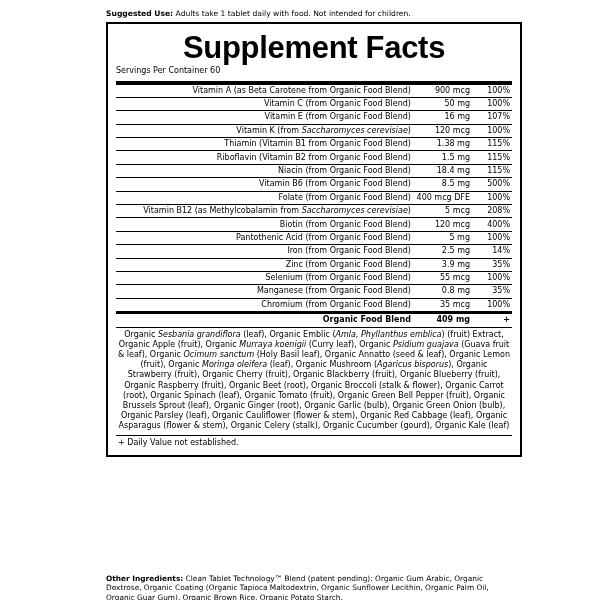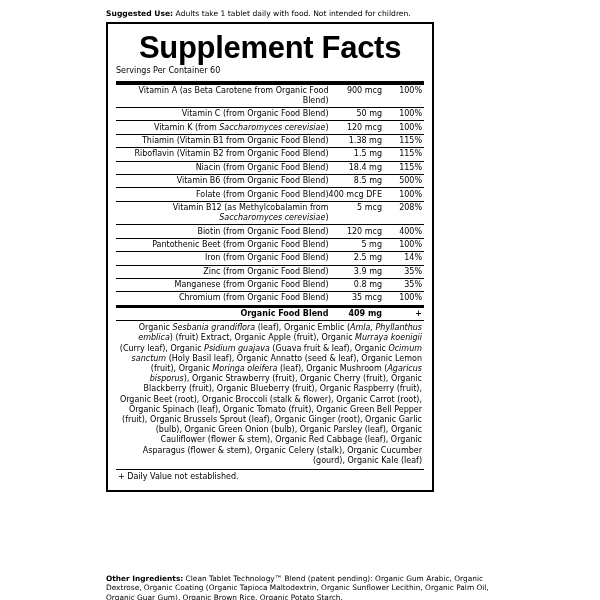--- a/index.html
+++ b/index.html
@@ -38,7 +38,7 @@
     position: absolute;
     left: 106px;
     top: 22px;
-    width: 328px;
+    width: 416px;
     border: 2px solid #000;
     box-sizing: border-box;
     padding: 0;

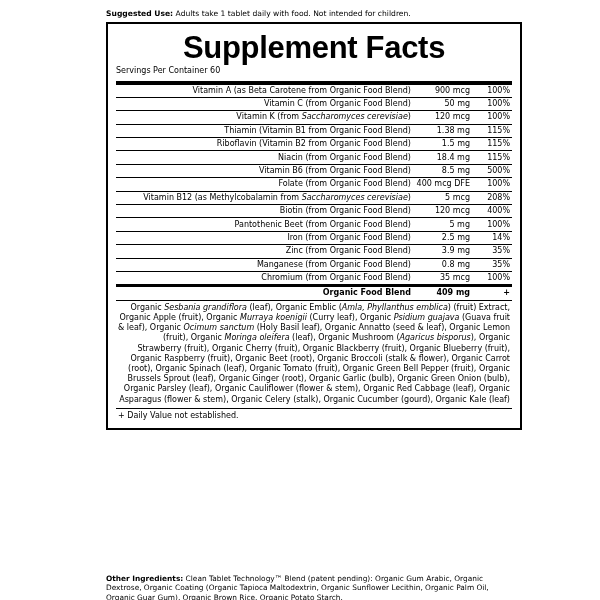--- a/index.html
+++ b/index.html
@@ -138,6 +138,11 @@
               <td class="dv">100%</td>
             </tr>
             <tr>
+              <td class="name">Vitamin E (from Organic Food Blend)</td>
+              <td class="amt">16 mg</td>
+              <td class="dv">107%</td>
+            </tr>
+            <tr>
               <td class="name">Vitamin K (from <span class="ital">Saccharomyces cerevisiae</span>)</td>
               <td class="amt">120 mcg</td>
               <td class="dv">100%</td>

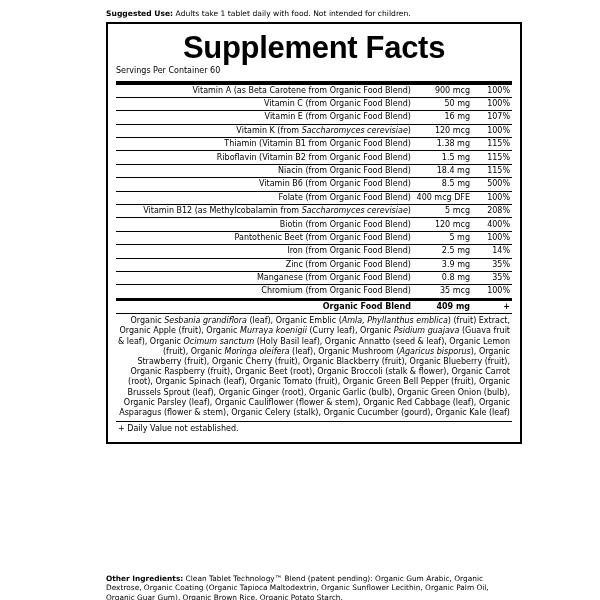--- a/index.html
+++ b/index.html
@@ -183,7 +183,7 @@
               <td class="dv">400%</td>
             </tr>
             <tr>
-              <td class="name">Pantothenic Beet (from Organic Food Blend)</td>
+              <td class="name">Pantothenic Acid (from Organic Food Blend)</td>
               <td class="amt">5 mg</td>
               <td class="dv">100%</td>
             </tr>

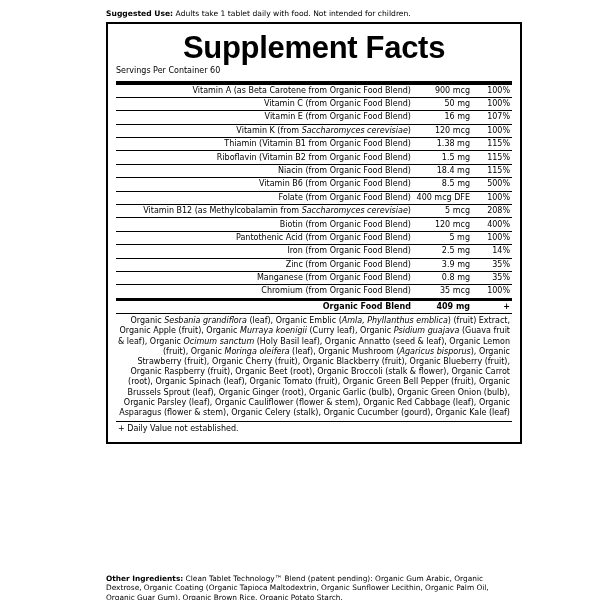--- a/index.html
+++ b/index.html
@@ -198,6 +198,11 @@
               <td class="dv">35%</td>
             </tr>
             <tr>
+              <td class="name">Selenium (from Organic Food Blend)</td>
+              <td class="amt">55 mcg</td>
+              <td class="dv">100%</td>
+            </tr>
+            <tr>
               <td class="name">Manganese (from Organic Food Blend)</td>
               <td class="amt">0.8 mg</td>
               <td class="dv">35%</td>

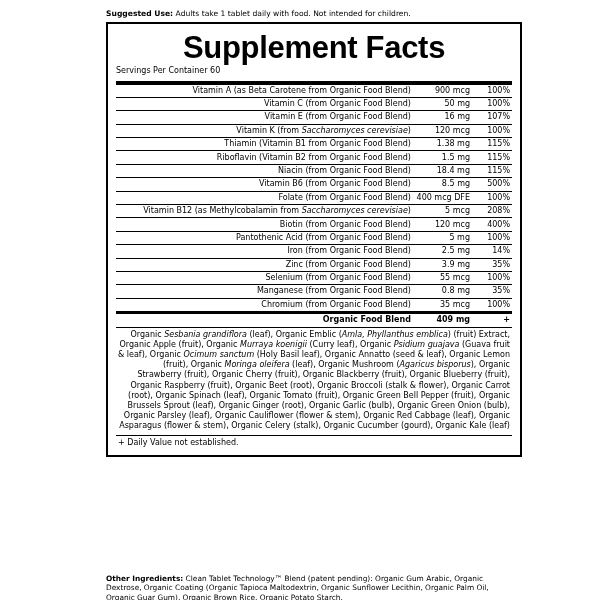--- a/index.html
+++ b/index.html
@@ -85,7 +85,7 @@
   .blend-body {
     font-size: 8px;
     line-height: 10.2px;
-    text-align: right;
+    text-align: center;
     padding: 2px 2px 2px 2px;
   }
   .dv-note {

